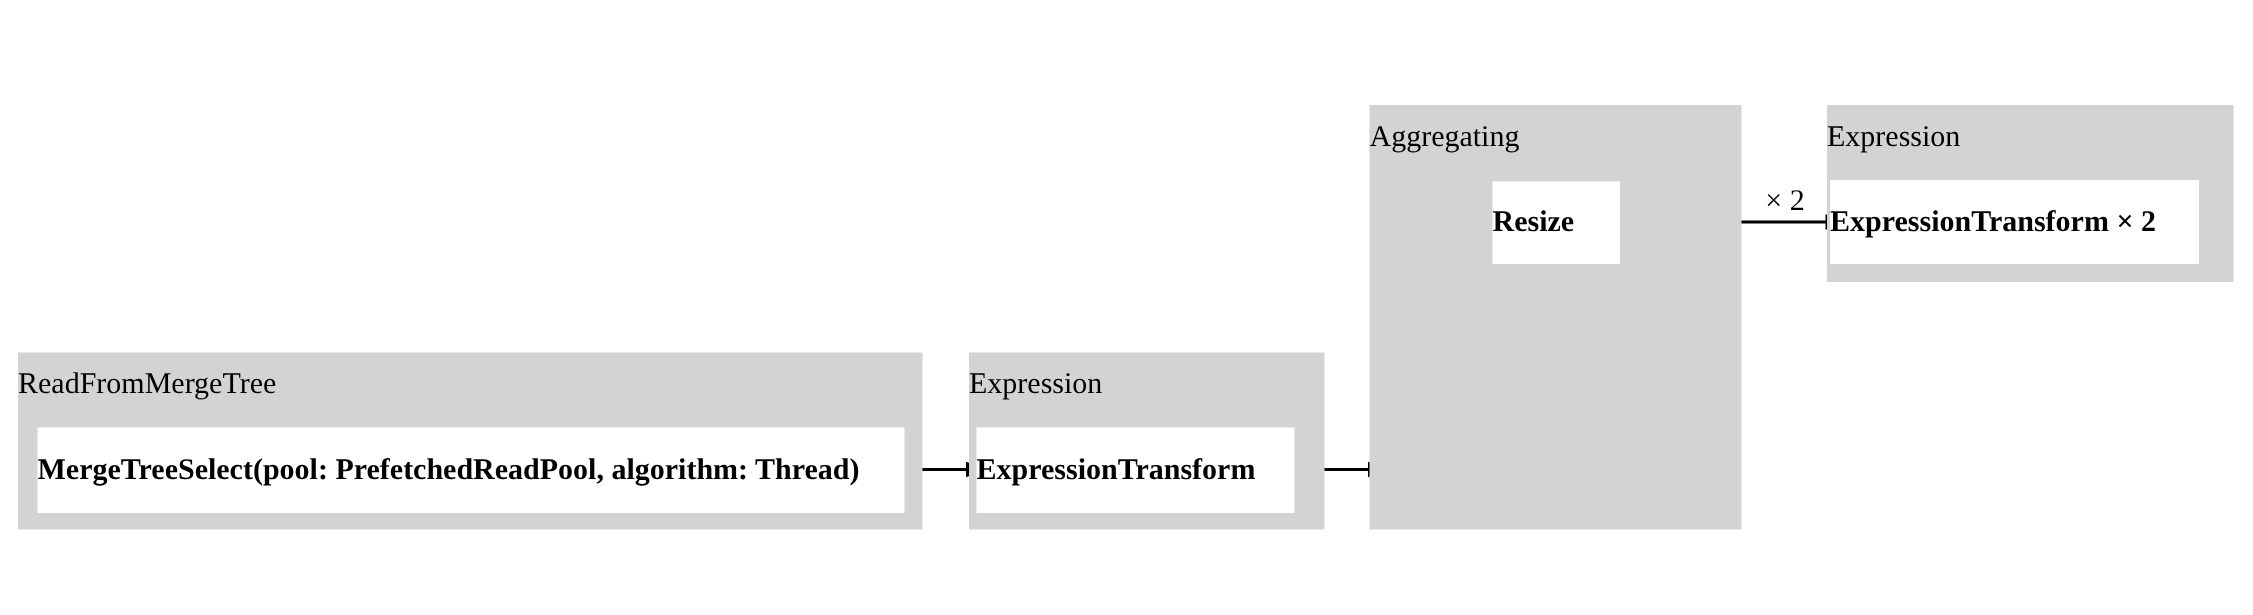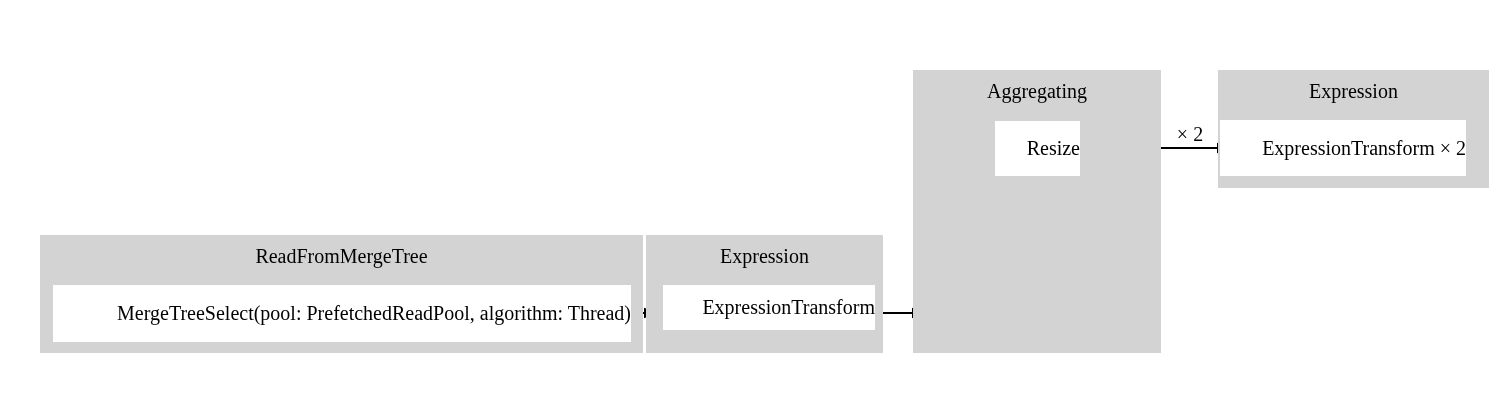--- a/index.html
+++ b/index.html
@@ -35,7 +35,6 @@
     width: 100%;
     height: 26px;
     line-height: 26px;
-    text-align: center;
     font-size: 20px;
     white-space: nowrap;
   }

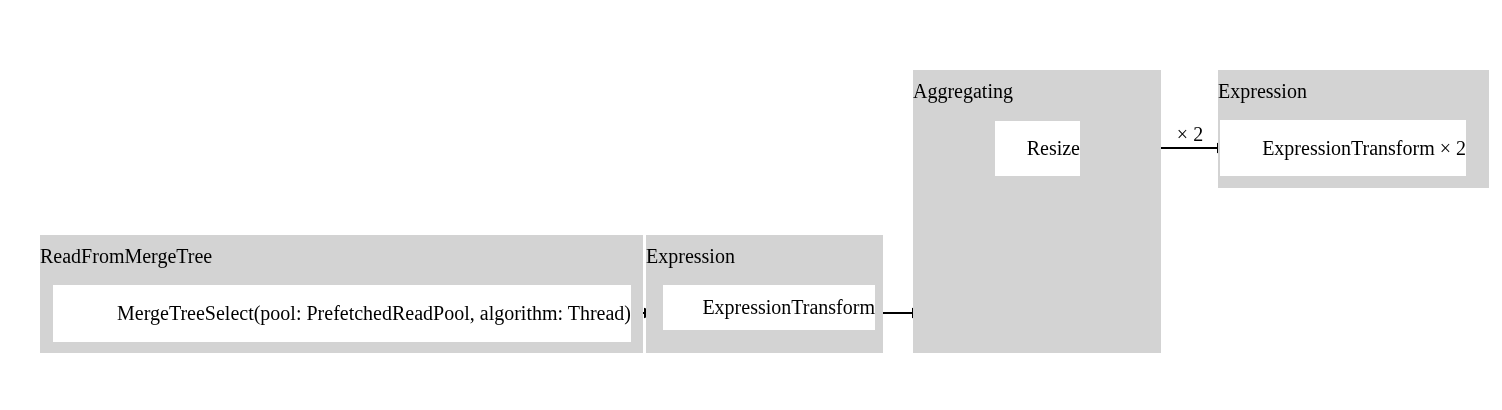--- a/index.html
+++ b/index.html
@@ -43,7 +43,8 @@
     background: #ffffff;
     display: flex;
     align-items: center;
-    justify-content: flex-end;
+    justify-content: flex-start;
+    font-weight: bold;
   }
   .node-label {
     font-size: 20px;

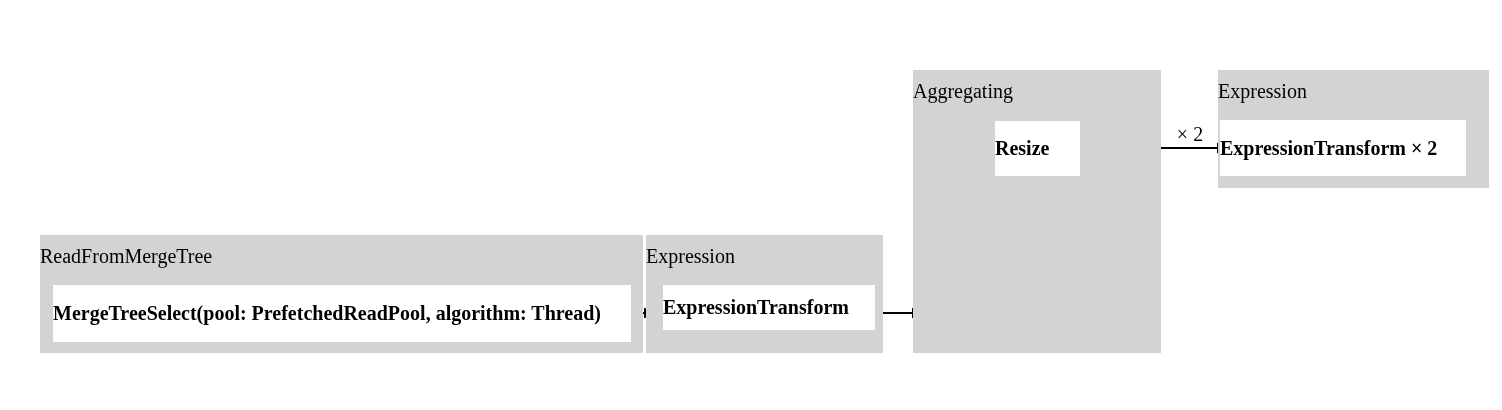--- a/index.html
+++ b/index.html
@@ -92,7 +92,7 @@
 
   <div class="edge-label">× 2</div>
 
-  <div class="cluster" style="left:12px; top:235px; width:603px; height:118px;margin-left:28px;">
+  <div class="cluster" style="left:12px; top:235px; width:603px; height:118px;">
     <div class="cluster-label">ReadFromMergeTree</div>
     <div class="node" style="left:13px; top:50px; width:578px; height:57px;">
       <span class="node-label">MergeTreeSelect(pool: PrefetchedReadPool, algorithm: Thread)</span>

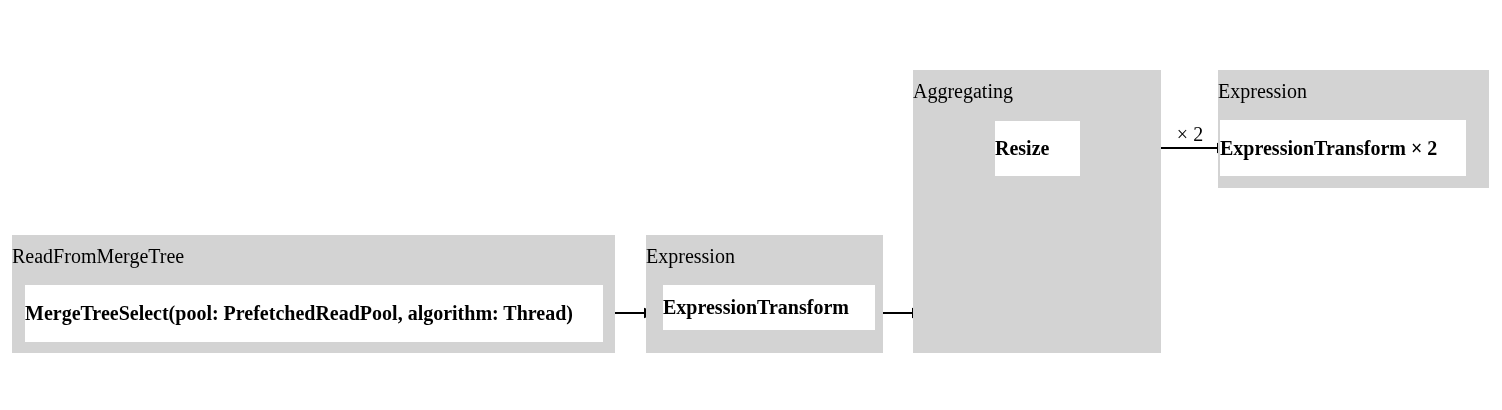--- a/index.html
+++ b/index.html
@@ -101,7 +101,7 @@
 
   <div class="cluster" style="left:646px; top:235px; width:237px; height:118px;">
     <div class="cluster-label">Expression</div>
-    <div class="node" style="left:17px; top:50px; width:212px; height:45px;">
+    <div class="node" style="left:5px; top:50px; width:212px; height:57px;">
       <span class="node-label">ExpressionTransform</span>
     </div>
   </div>

